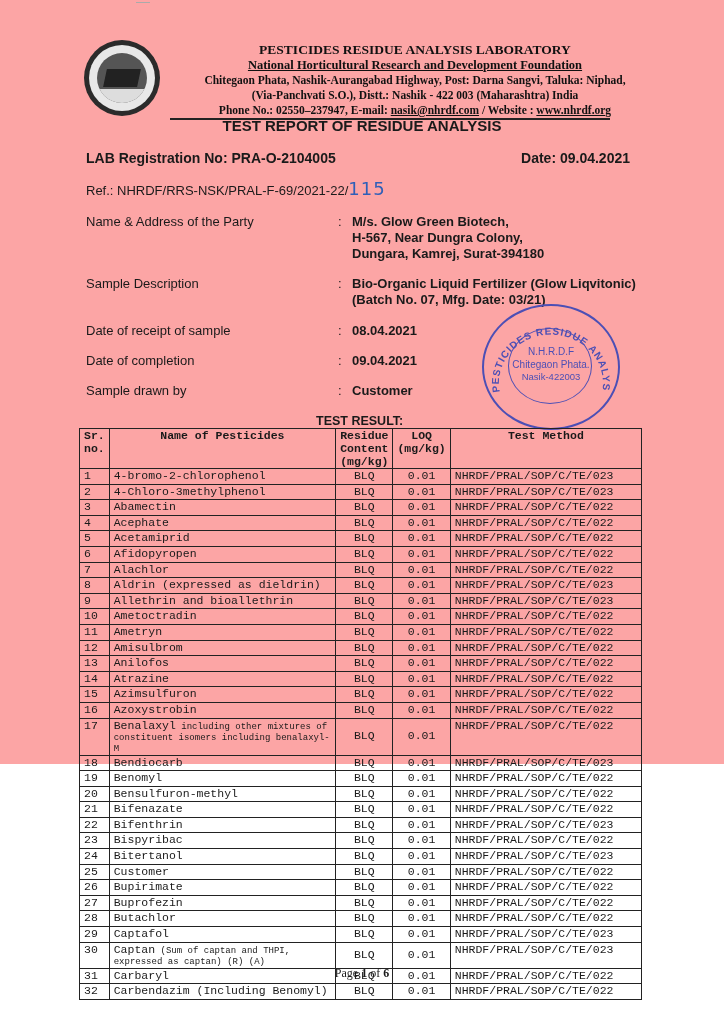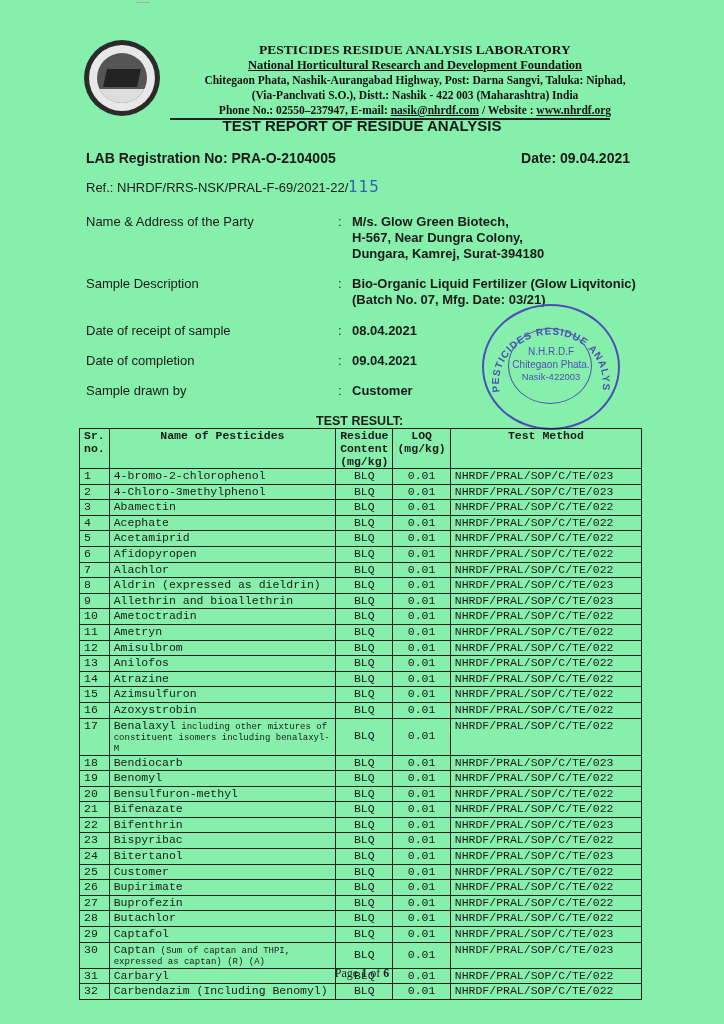--- a/index.html
+++ b/index.html
@@ -4,7 +4,7 @@
 <style>
   html, body { margin: 0; padding: 0; background: #ffffff; }
   body { width: 724px; height: 1024px; position: relative; overflow: hidden; color: #1a1a1a; }
-  .page { position: absolute; left: 0; top: 0; width: 724px; height: 1024px; background: #86efac; }
+  .page { position: absolute; left: 0; top: 0; width: 724px; height: 764px; background: #fca5a5; }
 
   .logo { position: absolute; left: 84px; top: 40px; width: 76px; height: 76px; border-radius: 50%; background: #2b2b2b; }
   .logo .ring2 { position: absolute; left: 5px; top: 5px; width: 66px; height: 66px; border-radius: 50%; background: #e8e8e8; }

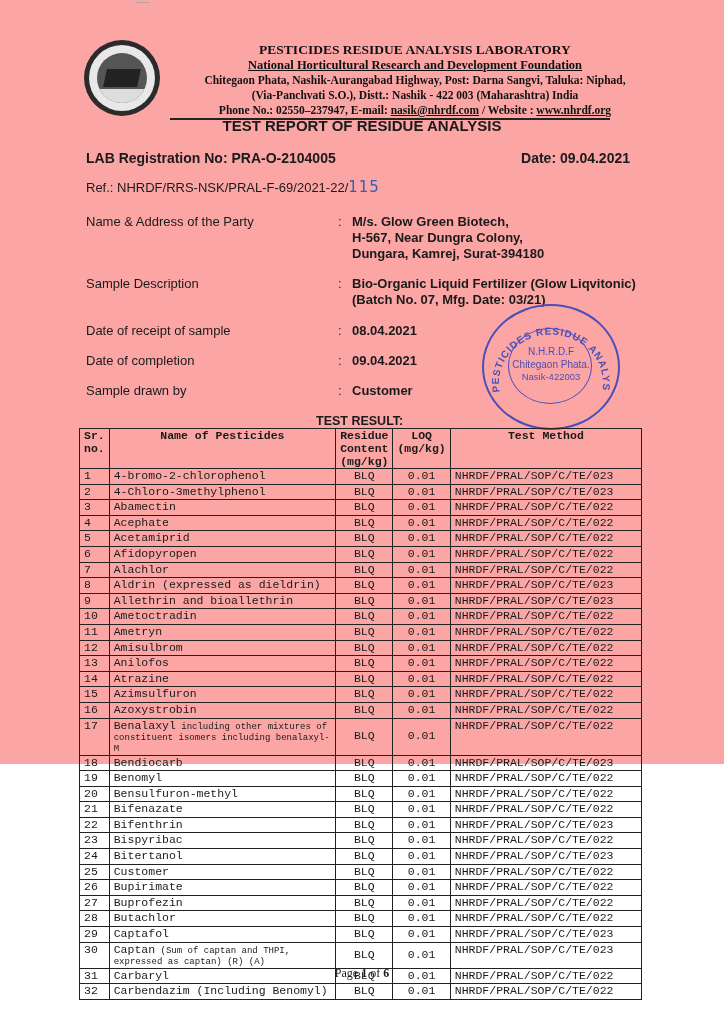--- a/index.html
+++ b/index.html
@@ -23,7 +23,7 @@
   .reg { position: absolute; left: 86px; top: 150px; font-family: "Liberation Sans", sans-serif; font-weight: bold; font-size: 14px; }
   .date { position: absolute; right: 94px; top: 150px; font-family: "Liberation Sans", sans-serif; font-weight: bold; font-size: 14px; }
   .ref { position: absolute; left: 86px; top: 178px; font-family: "Liberation Sans", sans-serif; font-size: 13px; }
-  .ref .hand { color: #2f5fb8; font-family: "DejaVu Sans", sans-serif; font-size: 15px; letter-spacing: 1px; }
+  .ref .hand { color: #2f5fb8; font-family: "DejaVu Sans", sans-serif; font-size: 18px; letter-spacing: 1px; }
 
   .info { position: absolute; left: 86px; font-family: "Liberation Sans", sans-serif; font-size: 13px; }
   .info .lbl { position: absolute; left: 0; width: 240px; }

